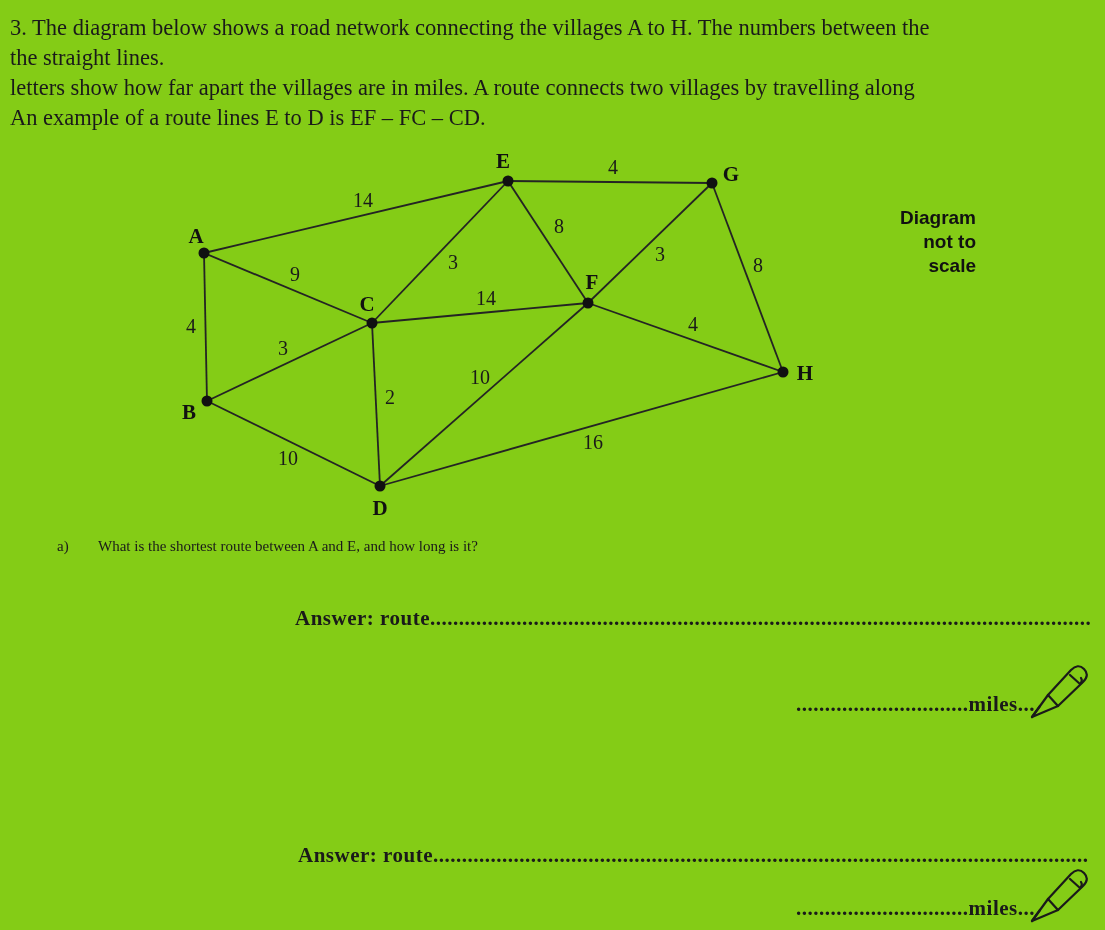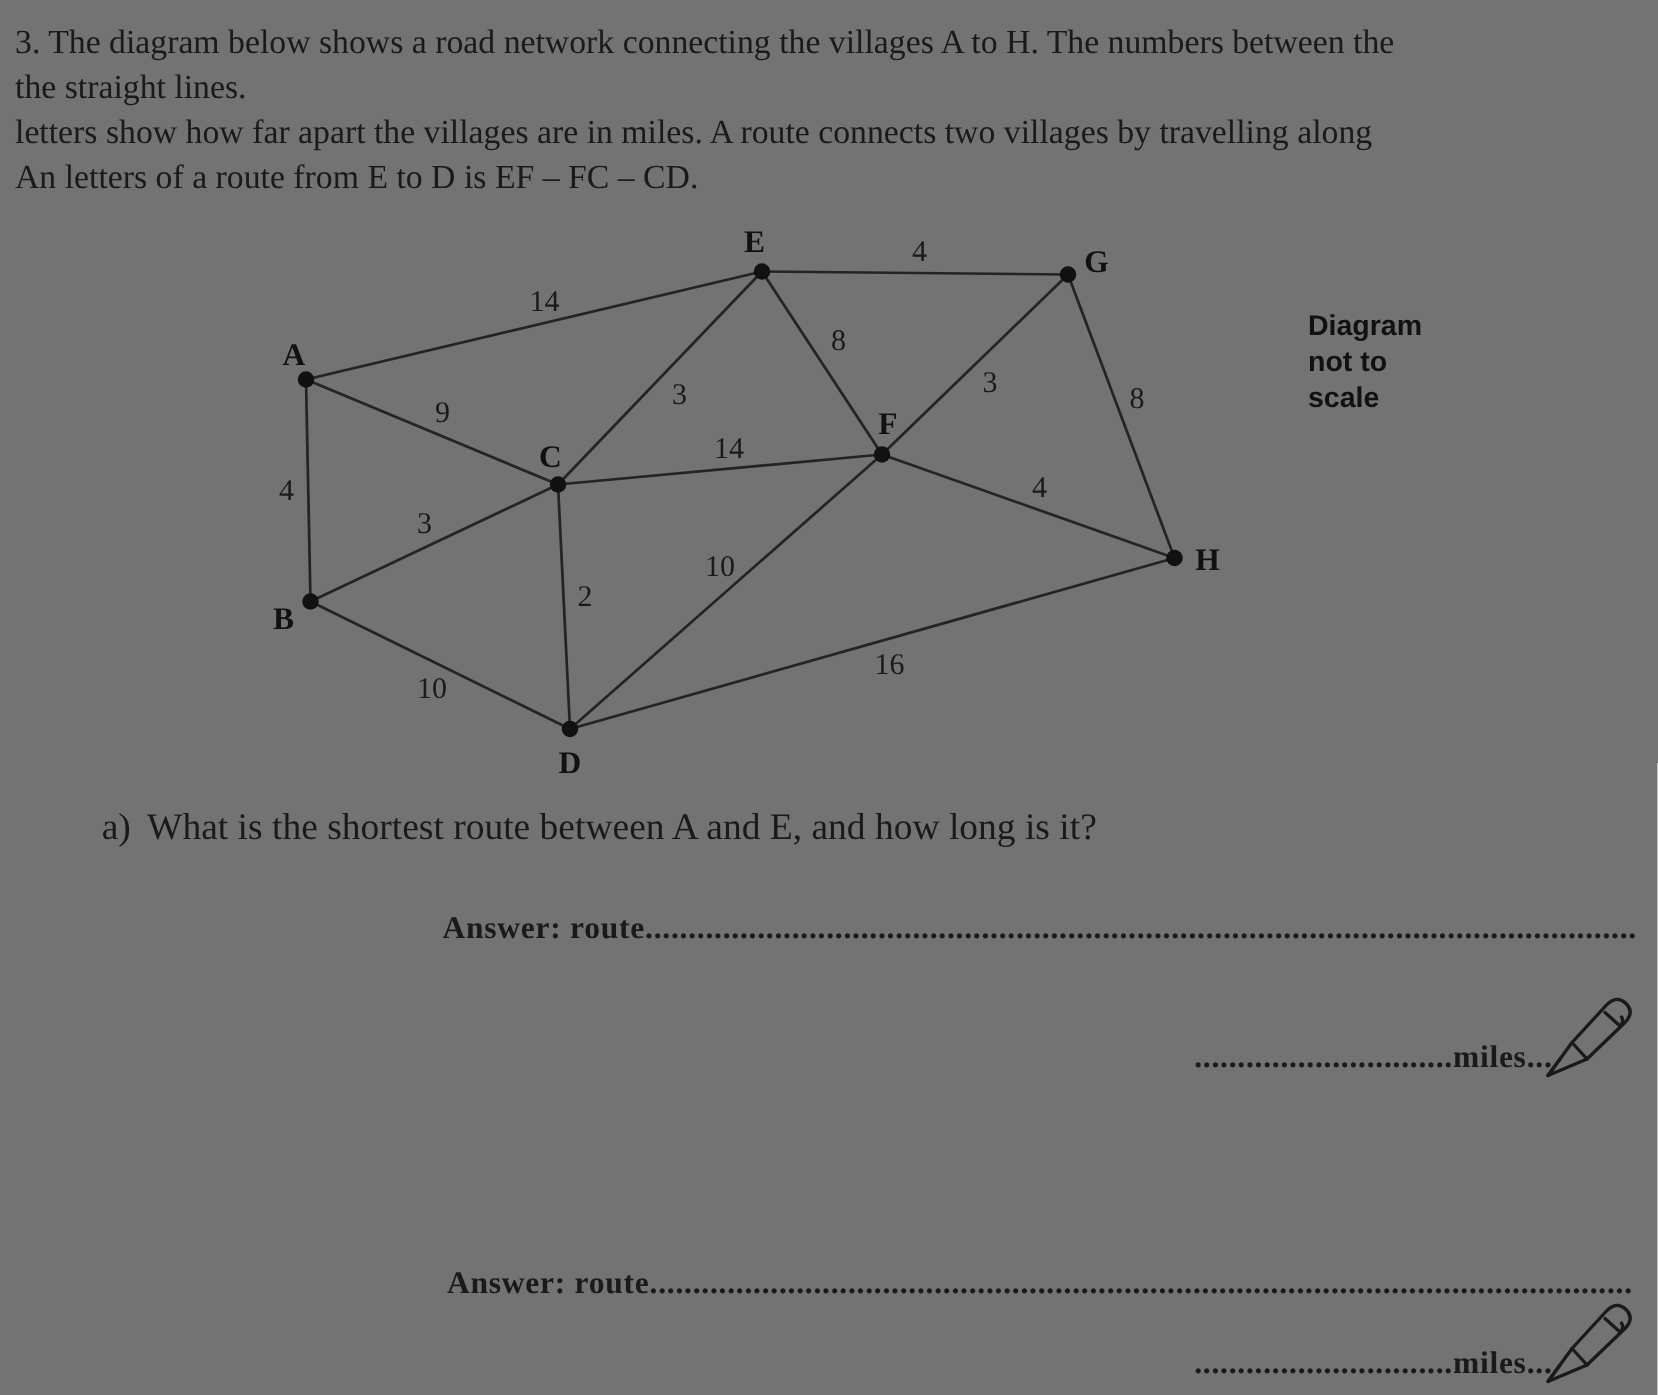--- a/index.html
+++ b/index.html
@@ -4,7 +4,7 @@
 <style>
   html,body { margin:0; padding:0; background:#fff; }
   .page {
-    position:relative; width:1105px; height:930px; background:#737373;
+    position:relative; width:1105px; height:930px; background:#84cc16;
     font-family:"Liberation Serif", serif; color:#1a1a1a; overflow:hidden;
   }
   .problem { position:absolute; left:10px; top:13px; width:1090px;

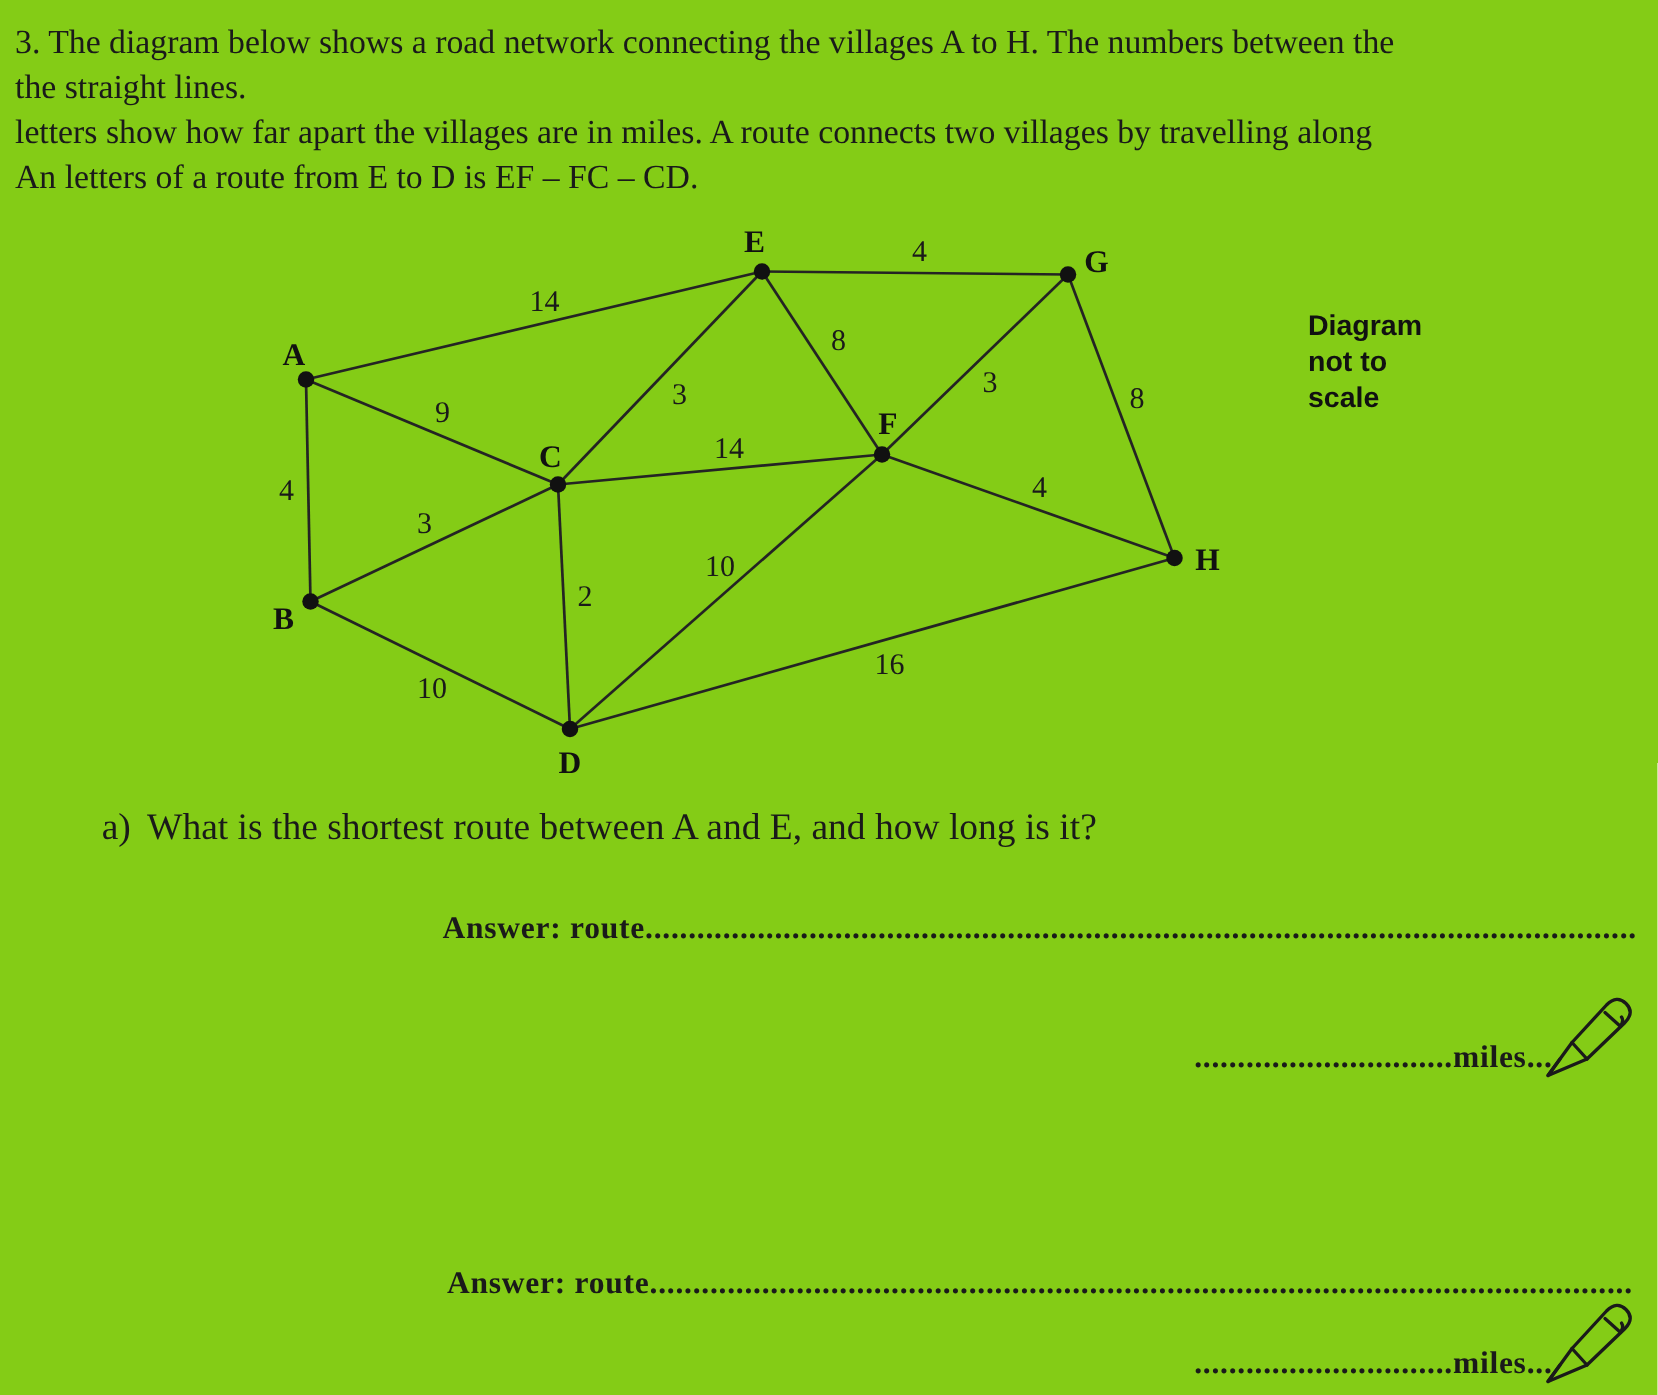--- a/index.html
+++ b/index.html
@@ -40,7 +40,7 @@
     <div>3. The diagram below shows a road network connecting the villages A to H. The numbers between the</div>
     <div>the straight lines.</div>
     <div>letters show how far apart the villages are in miles. A route connects two villages by travelling along</div>
-    <div>An letters of a route from E to D is EF – FC – CD.</div>
+    <div>An example of a route lines E to D is EF – FC – CD.</div>
   </div>
 
   <svg id="graph-svg" class="graph-svg" width="1105" height="930" viewBox="0 0 1105 930">

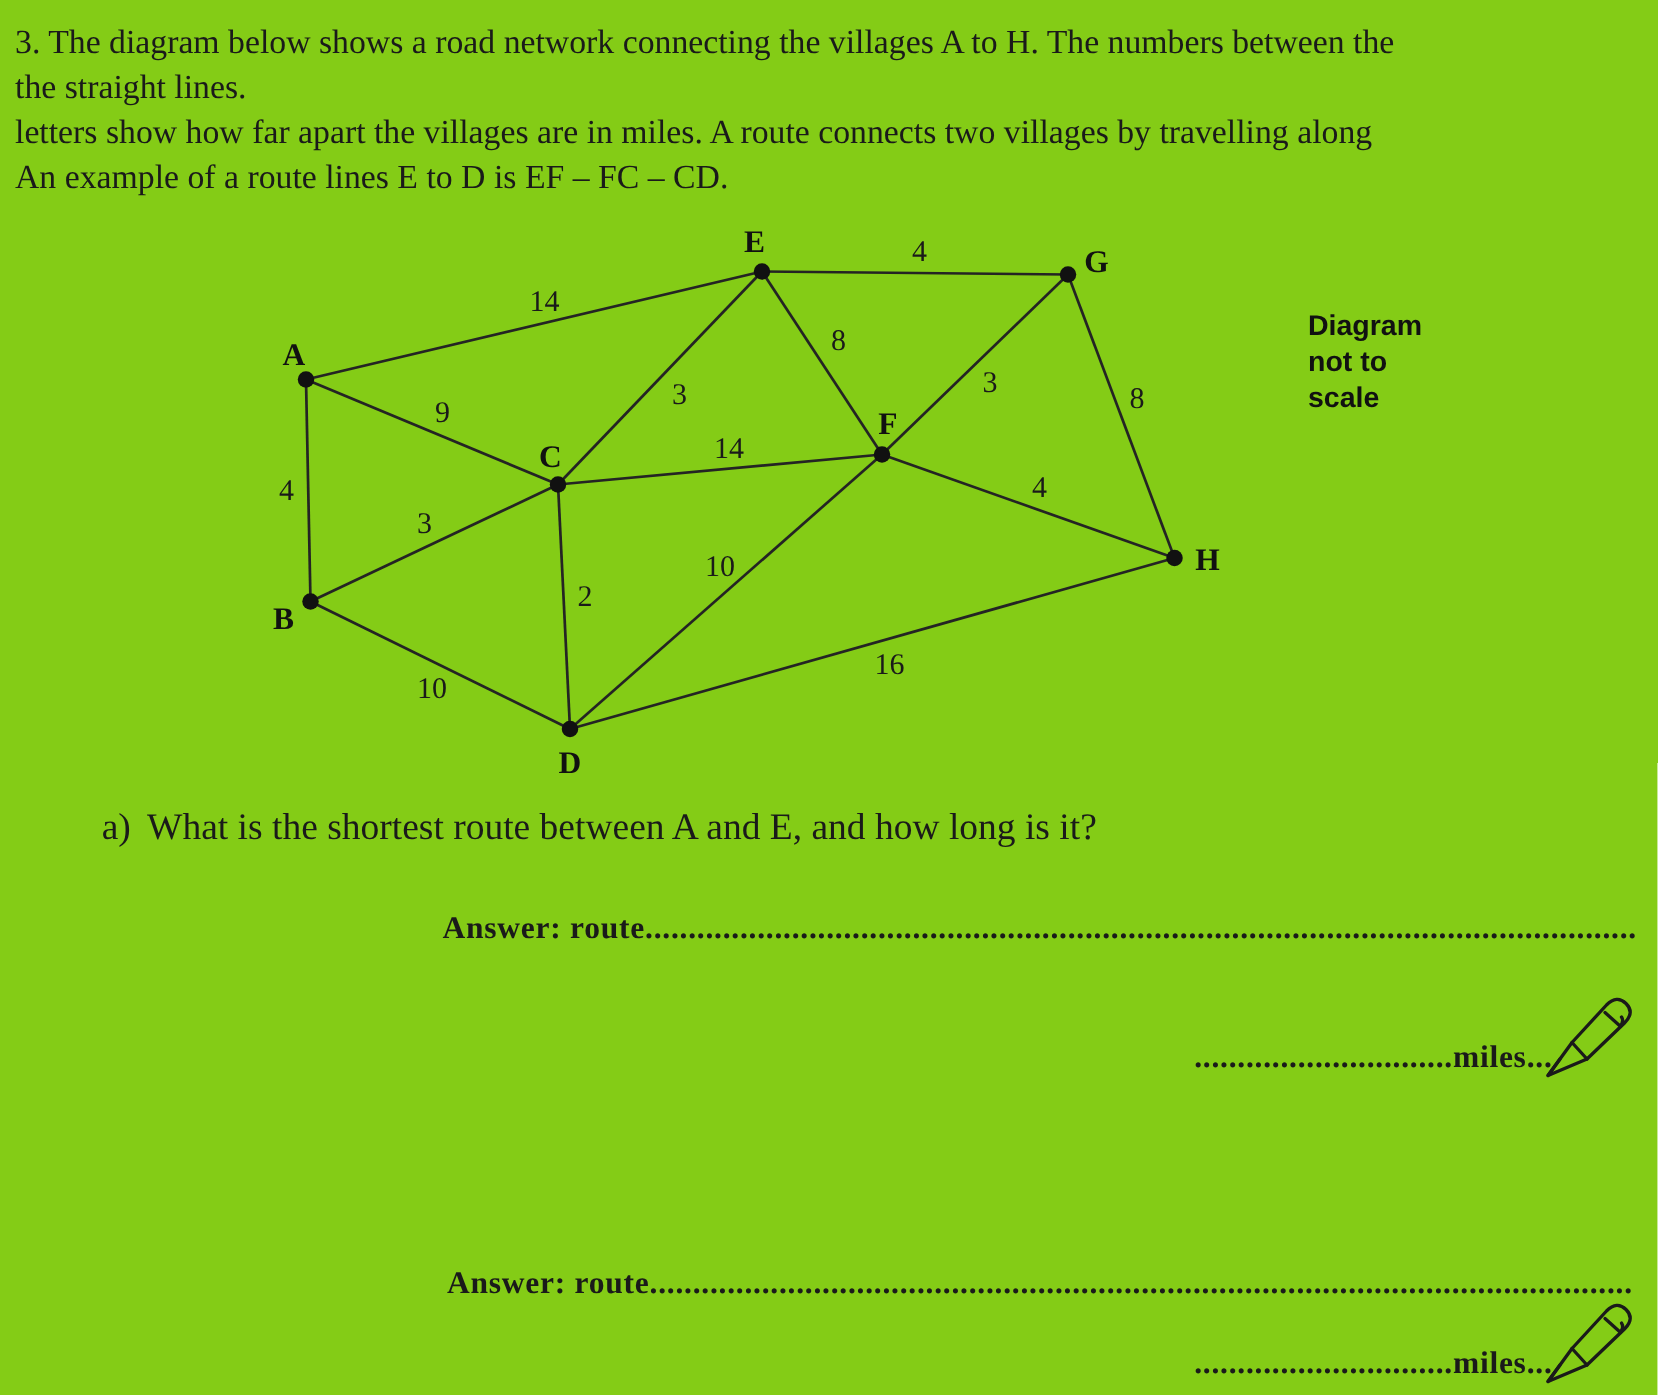--- a/index.html
+++ b/index.html
@@ -16,7 +16,7 @@
   .node-l { font-family:"Liberation Serif", serif; font-size:21px; font-weight:bold; text-anchor:middle; fill:#111; }
   .note { position:absolute; left:872px; top:206px; width:104px;
     font-family:"Liberation Sans", sans-serif; font-weight:bold;
-    font-size:19px; line-height:24px; text-align:left; color:#111; }
+    font-size:19px; line-height:24px; text-align:right; color:#111; }
   .question { position:absolute; left:57px; font-size:25px; white-space:nowrap;text-align:center; }
   .q-label { display:inline-block; width:41px; }
   #question-a { top:538px; }

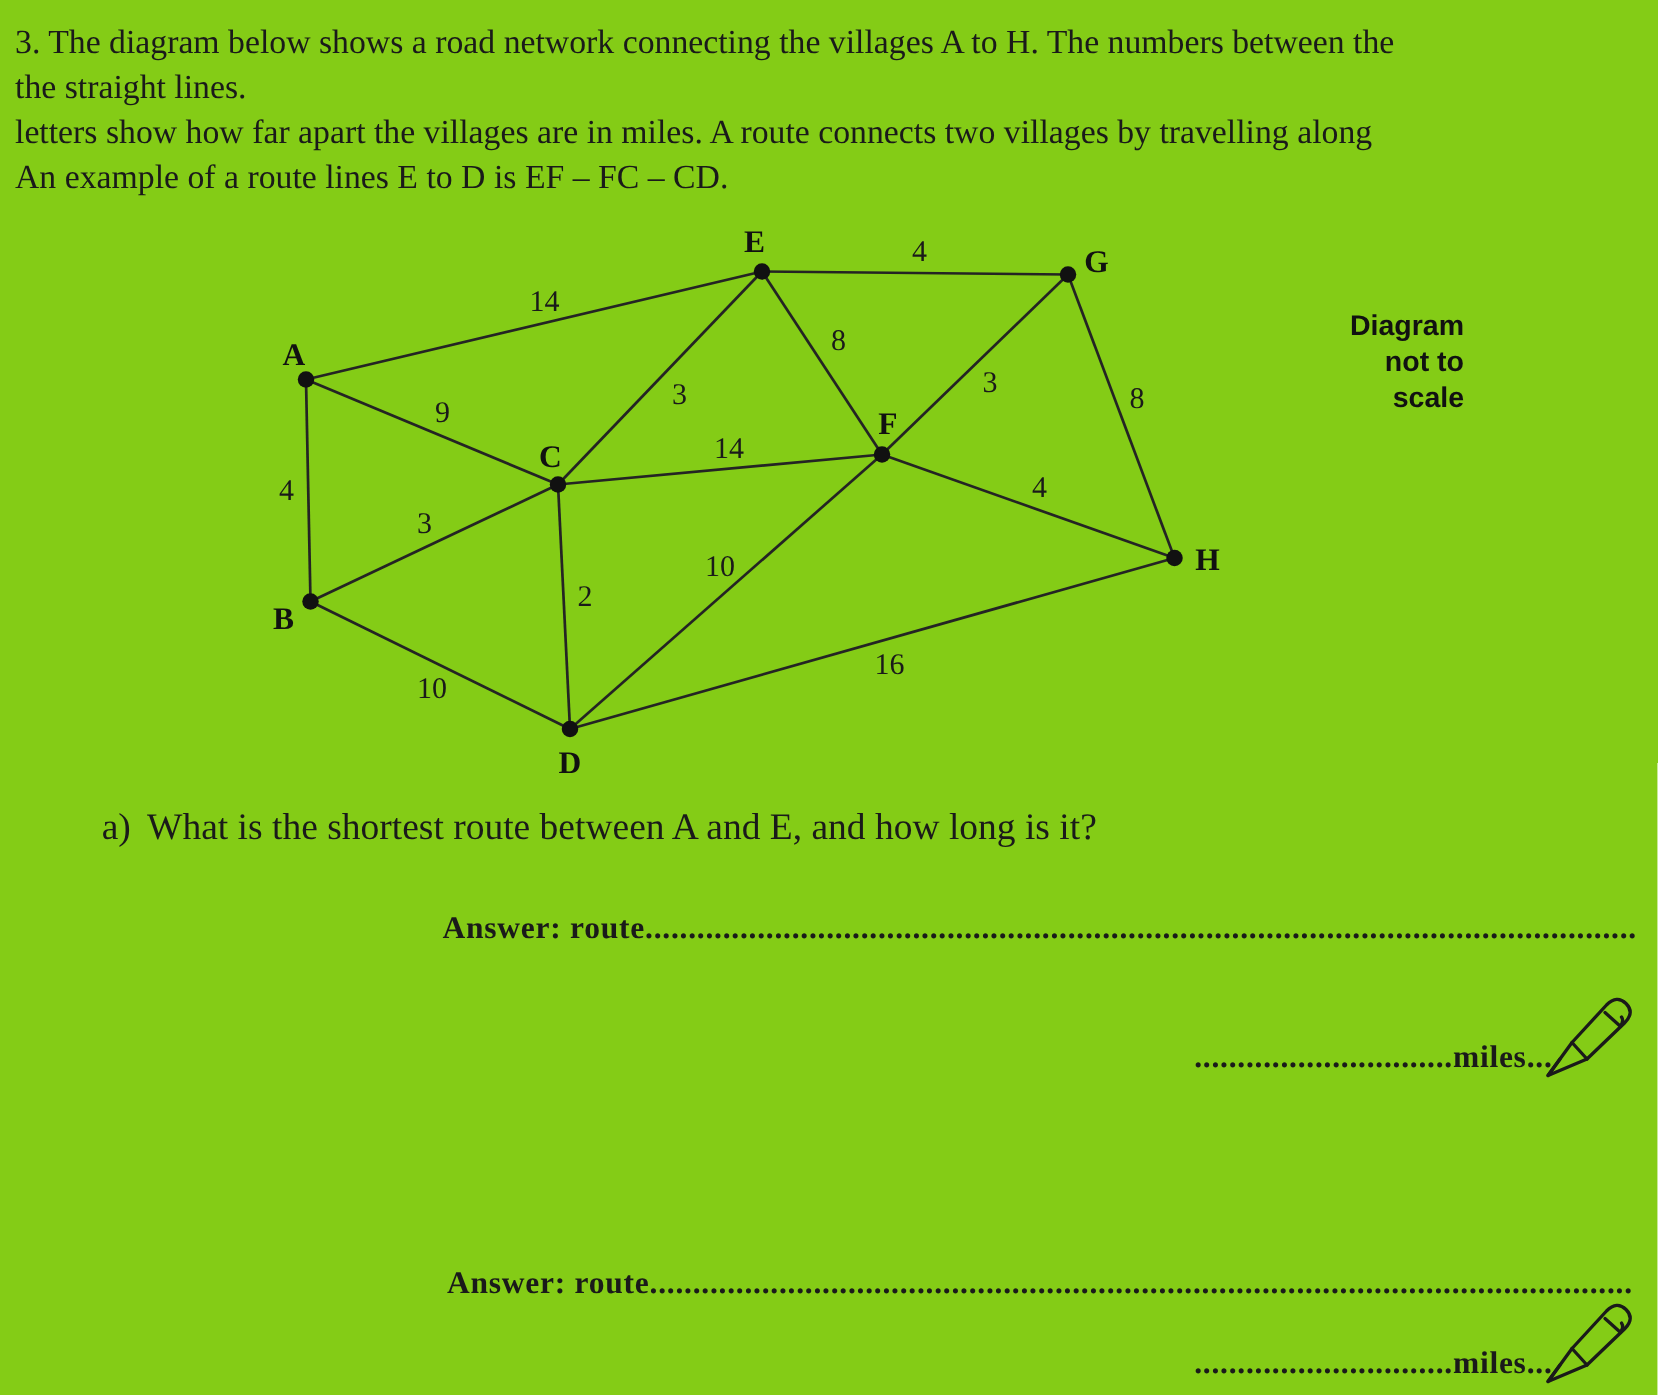--- a/index.html
+++ b/index.html
@@ -17,7 +17,7 @@
   .note { position:absolute; left:872px; top:206px; width:104px;
     font-family:"Liberation Sans", sans-serif; font-weight:bold;
     font-size:19px; line-height:24px; text-align:right; color:#111; }
-  .question { position:absolute; left:57px; font-size:25px; white-space:nowrap;text-align:center; }
+  .question { position:absolute; left:57px; font-size:15px; white-space:nowrap; }
   .q-label { display:inline-block; width:41px; }
   #question-a { top:538px; }
   #question-b { top:745px; }

